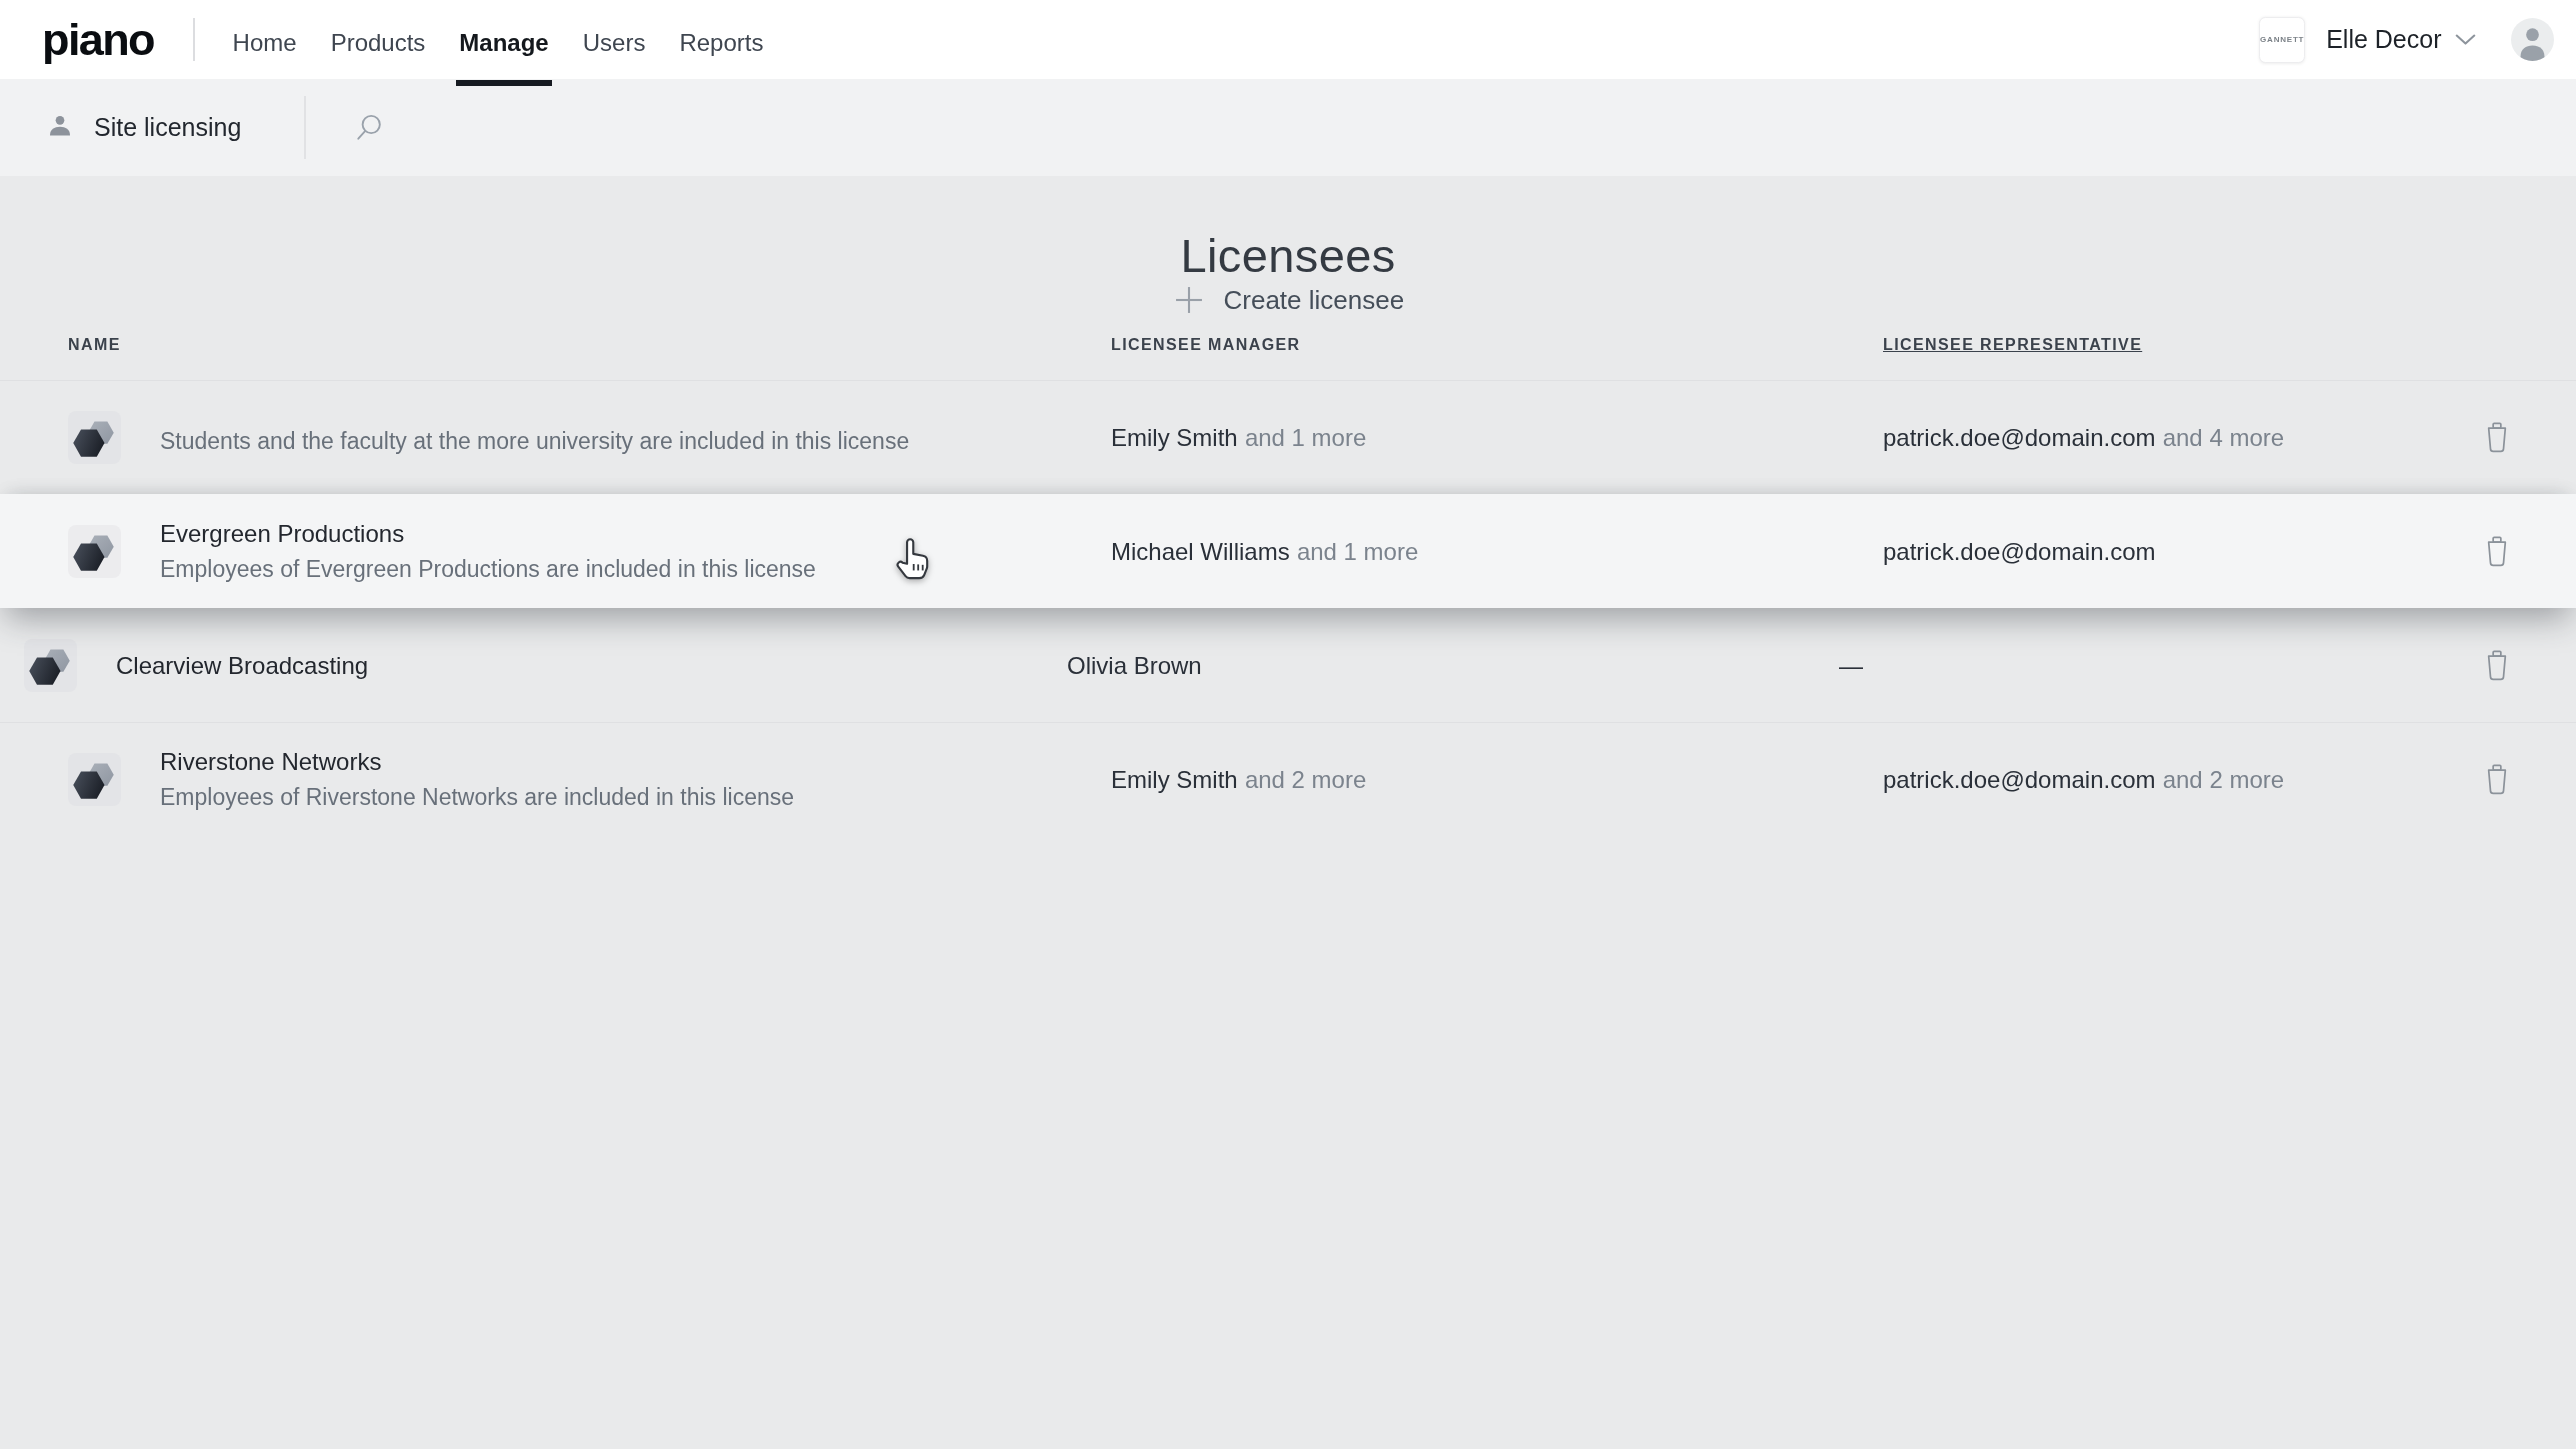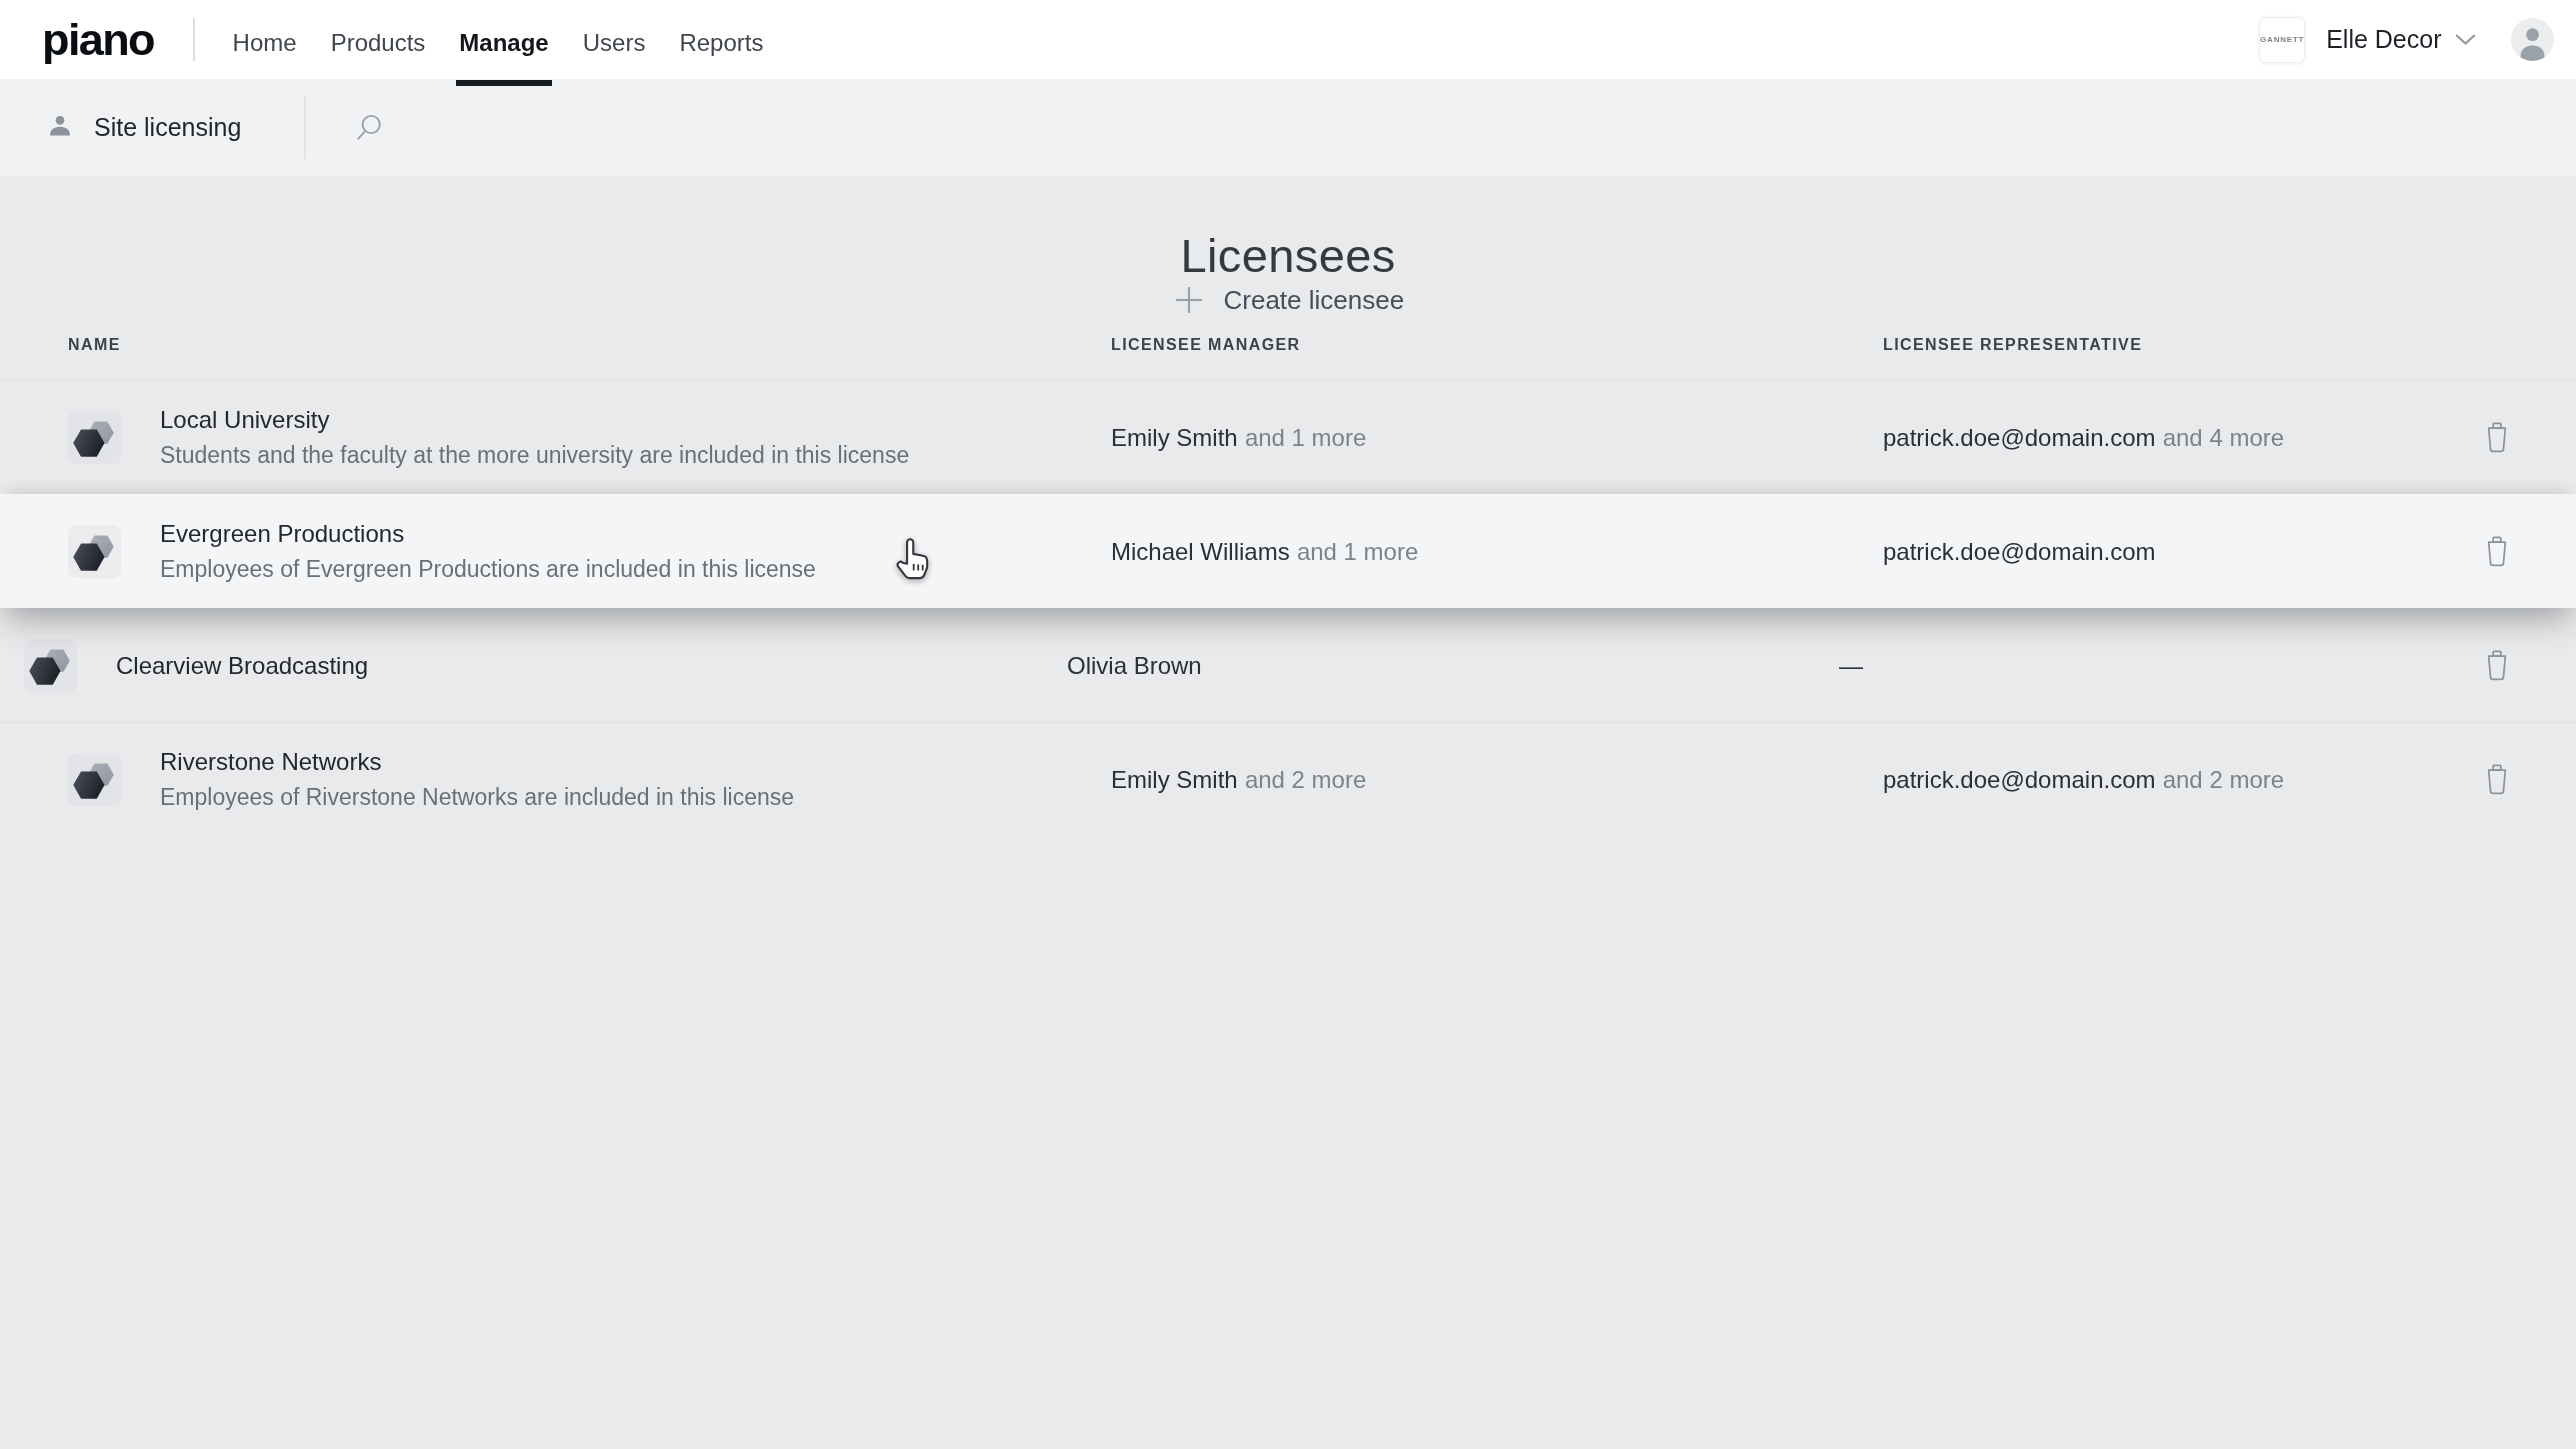--- a/index.html
+++ b/index.html
@@ -85,7 +85,7 @@
   .thead span {
     font-size:16px; font-weight:600; letter-spacing:1.4px; color:#3b424c;
   }
-  .col1 { width:1043px; } .col2 { width:772px; } .col3 { flex:1; } .col4 { width:32px; }
+  .col1 { width:1043px; } .col2 { width:772px; } .col3 { flex:1;text-decoration:underline; } .col4 { width:32px; }
 
   .row {
     display:flex; align-items:center; height:114px;

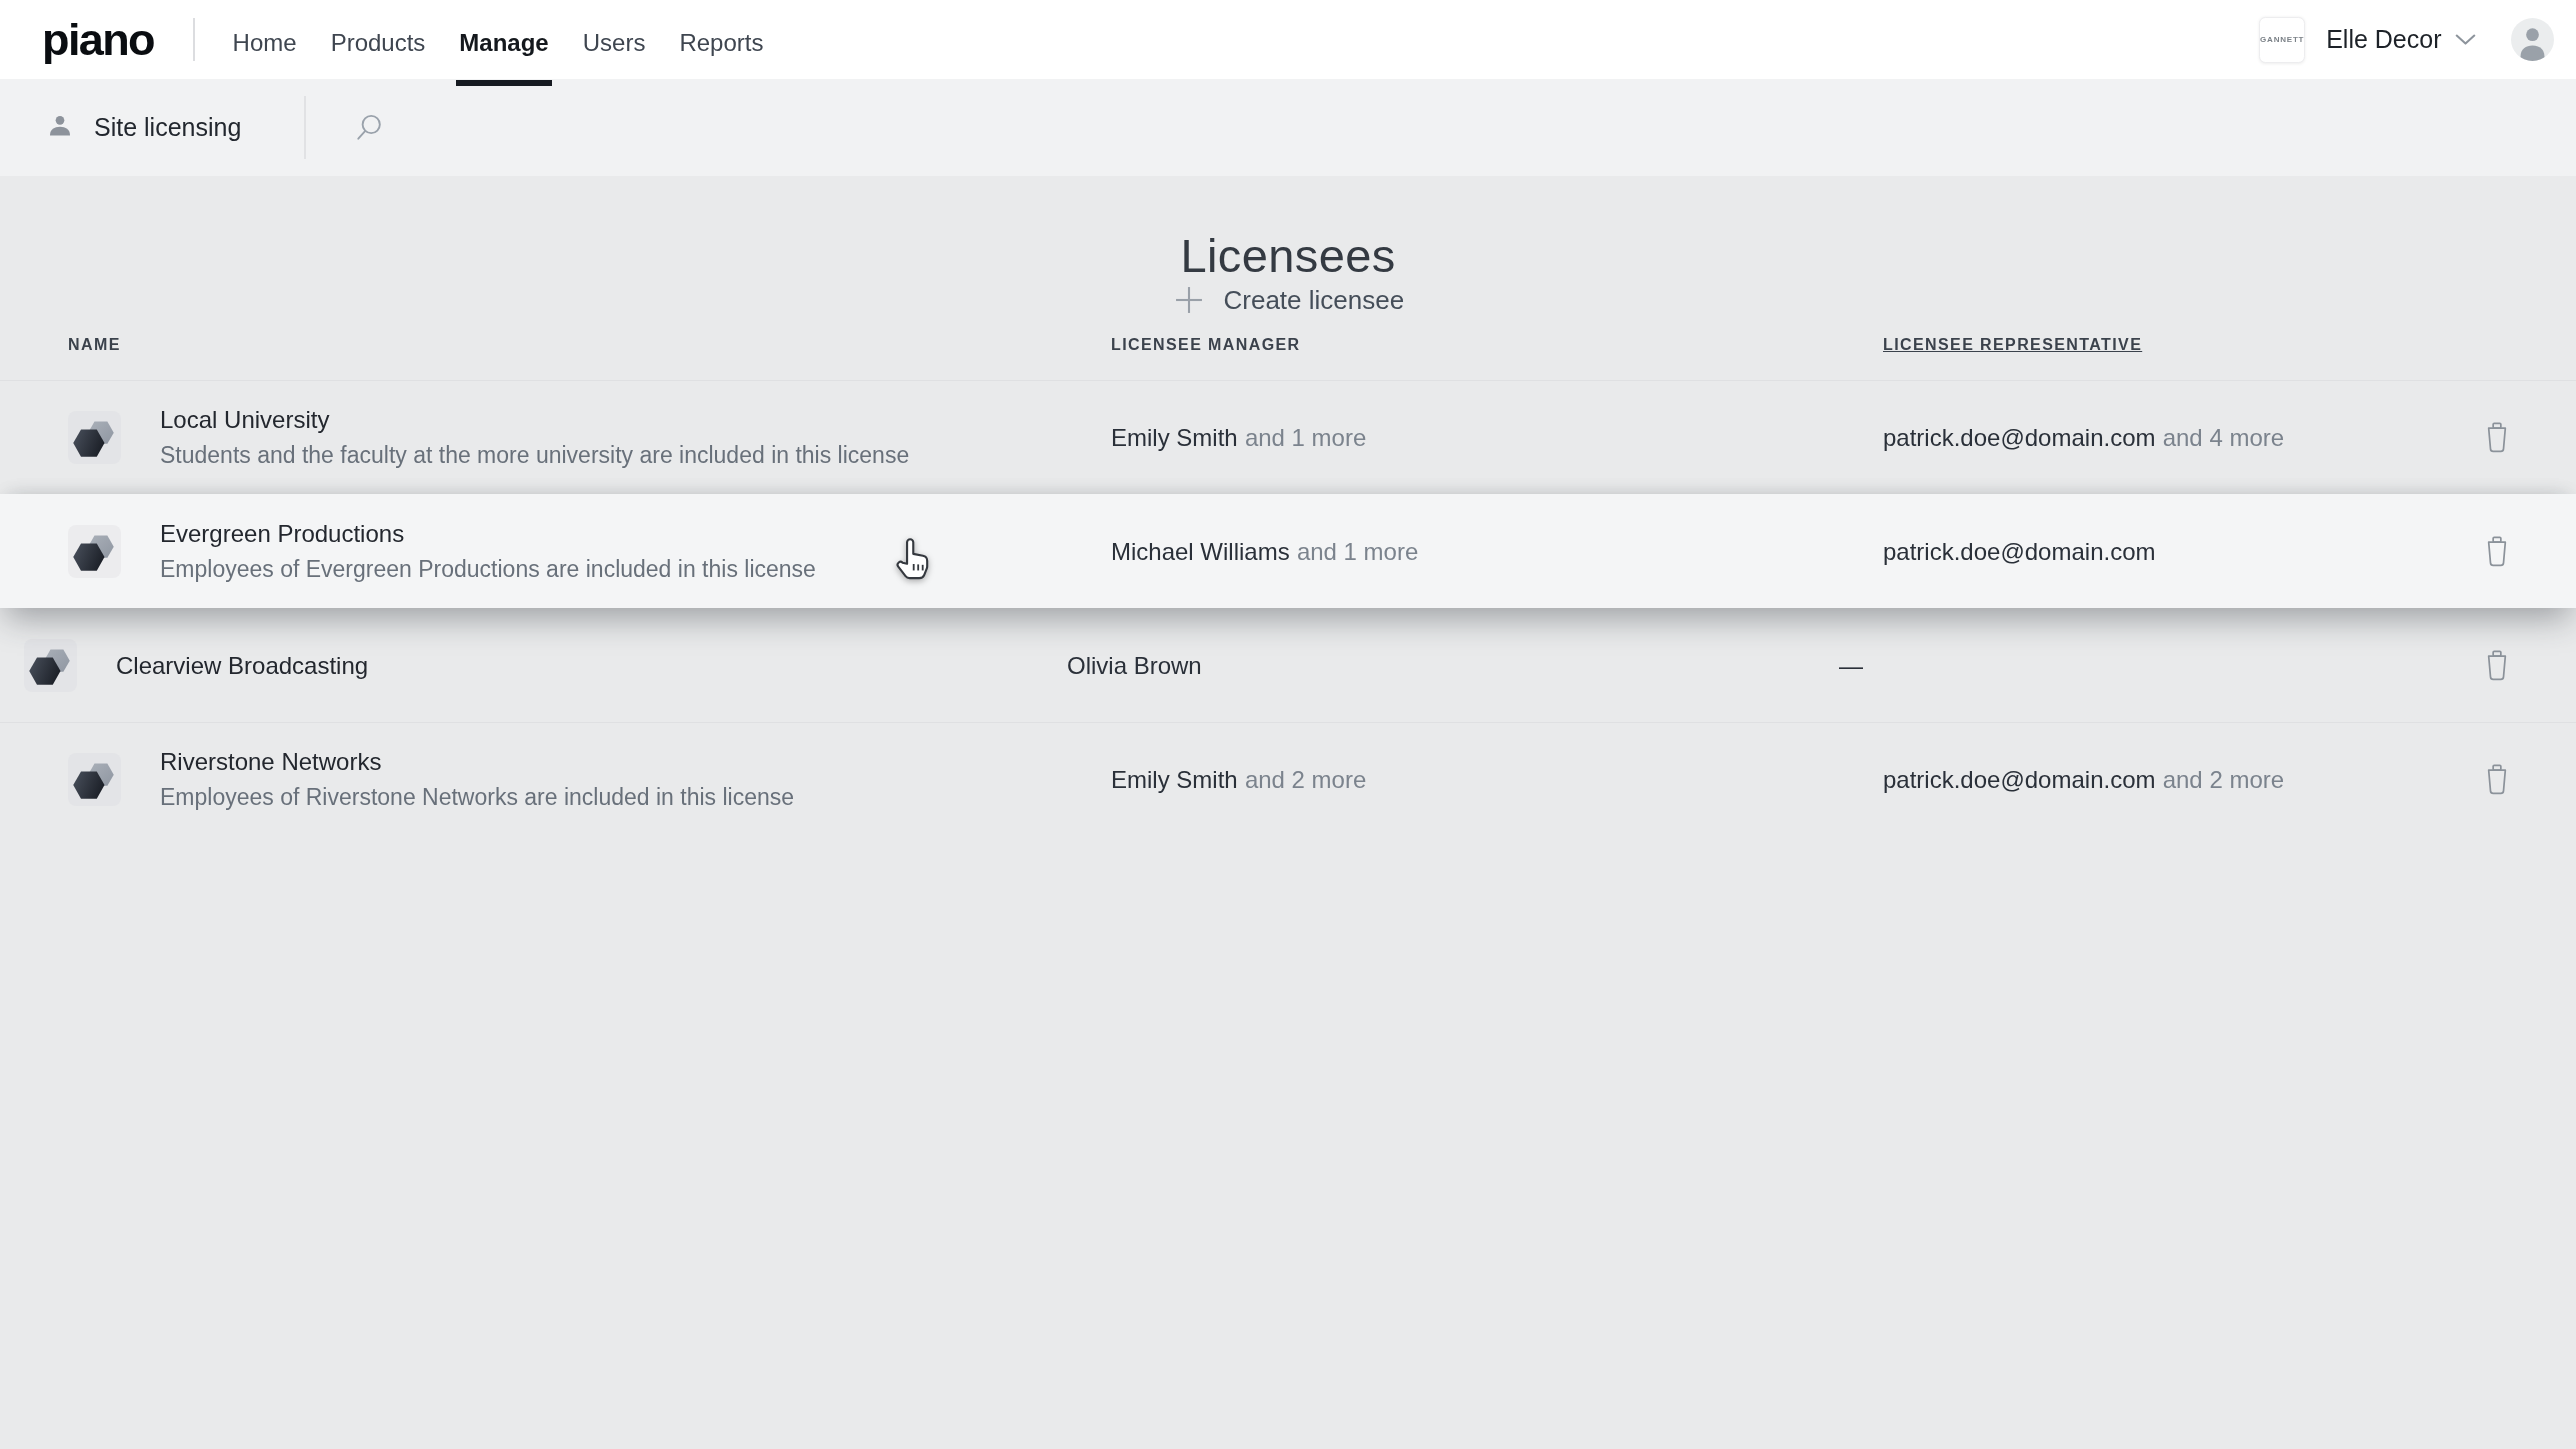--- a/index.html
+++ b/index.html
@@ -215,7 +215,6 @@
         </svg>
       </div>
       <div class="name-text">
-        <div class="row-name">Local University</div>
         <div class="row-desc">Students and the faculty at the more university are included in this license</div>
       </div>
     </div>

